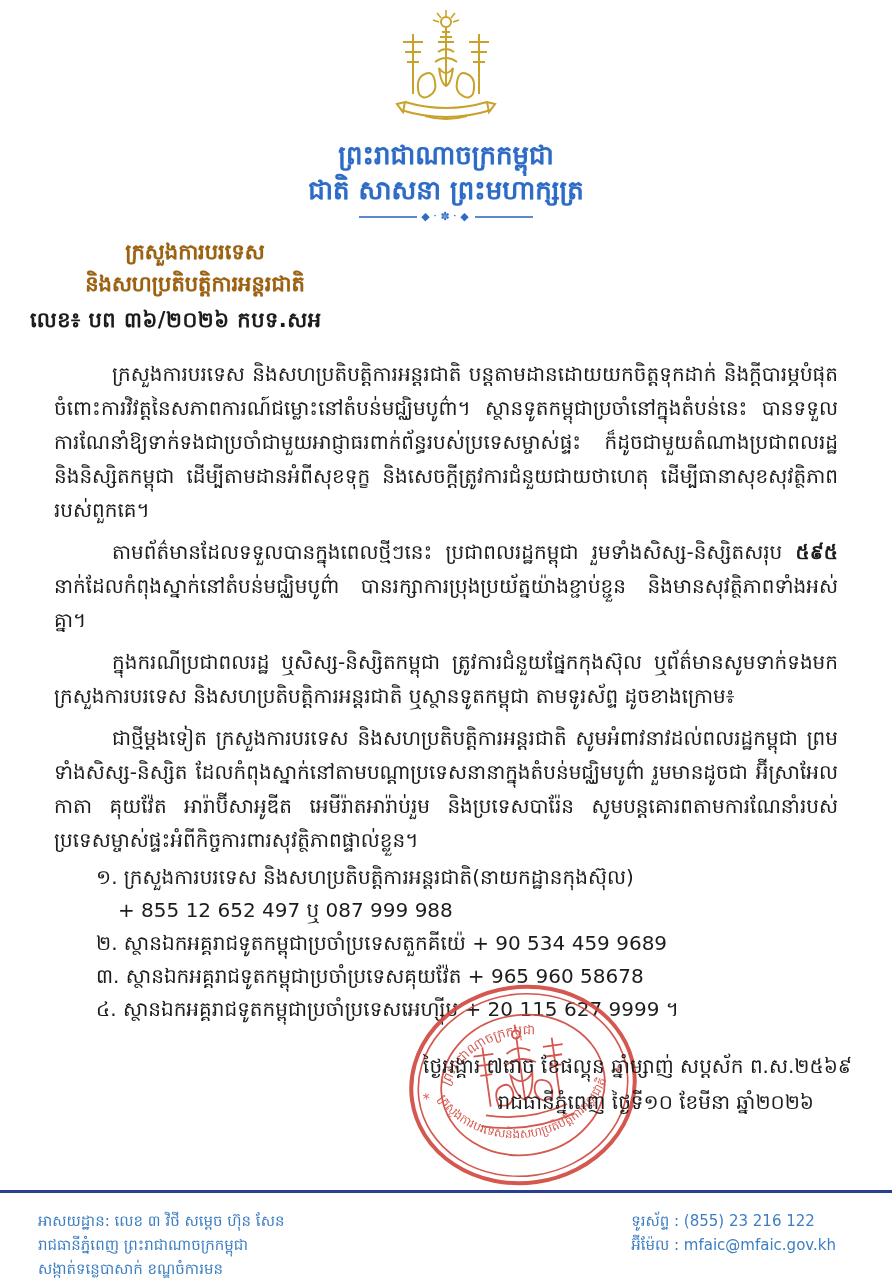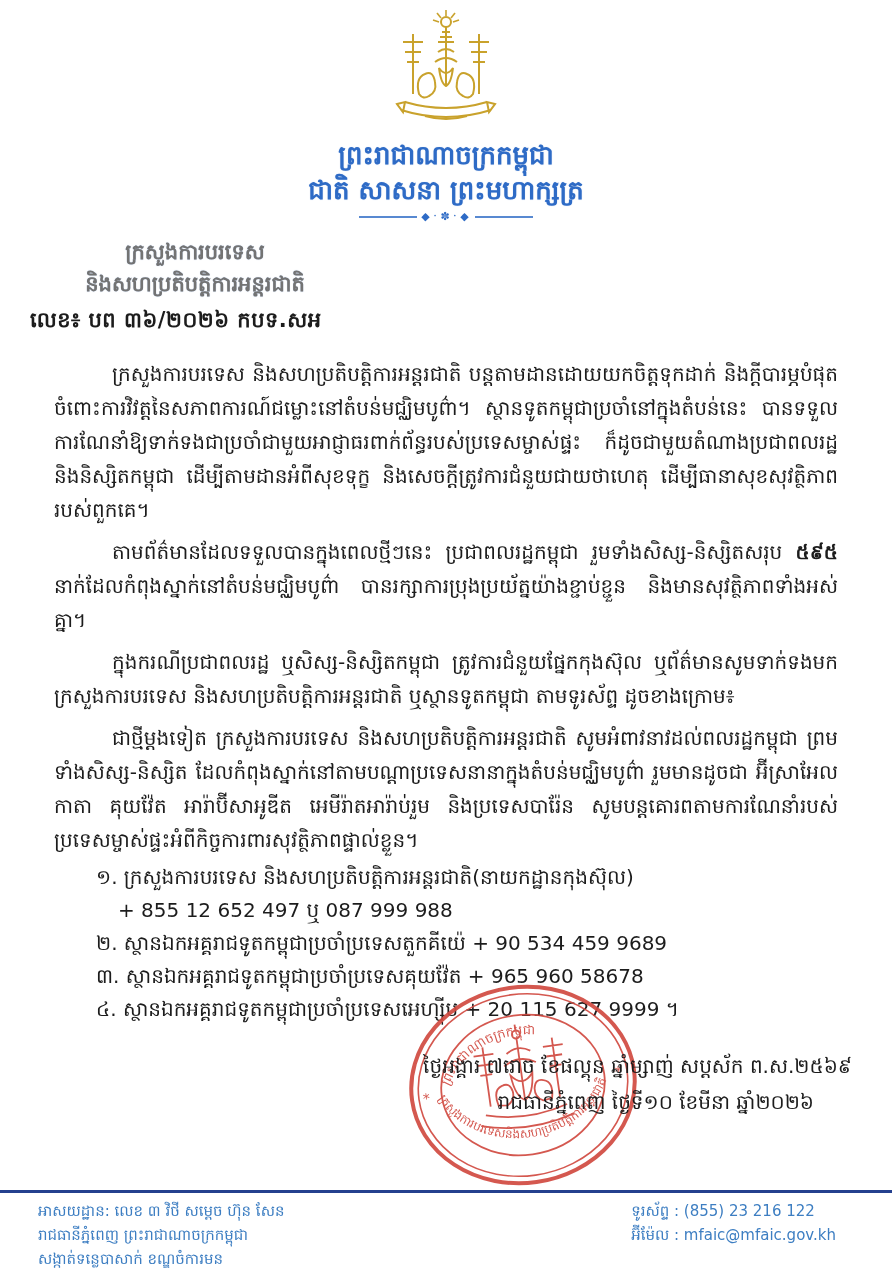--- a/index.html
+++ b/index.html
@@ -24,7 +24,7 @@
   
   .ministry { margin:14px 0 0 30px; width:330px; text-align:center; line-height:1.5; }
   .ministry .m1, .ministry .m2 {
-    color:#737373; font-weight:700; font-size:21px;
+    color:#a16207; font-weight:700; font-size:21px;
     text-shadow:0 0 1px rgba(46,107,198,.35);
   }
   .ref-no { margin:6px 0 0 30px; font-size:21px; font-weight:700; letter-spacing:.5px; }

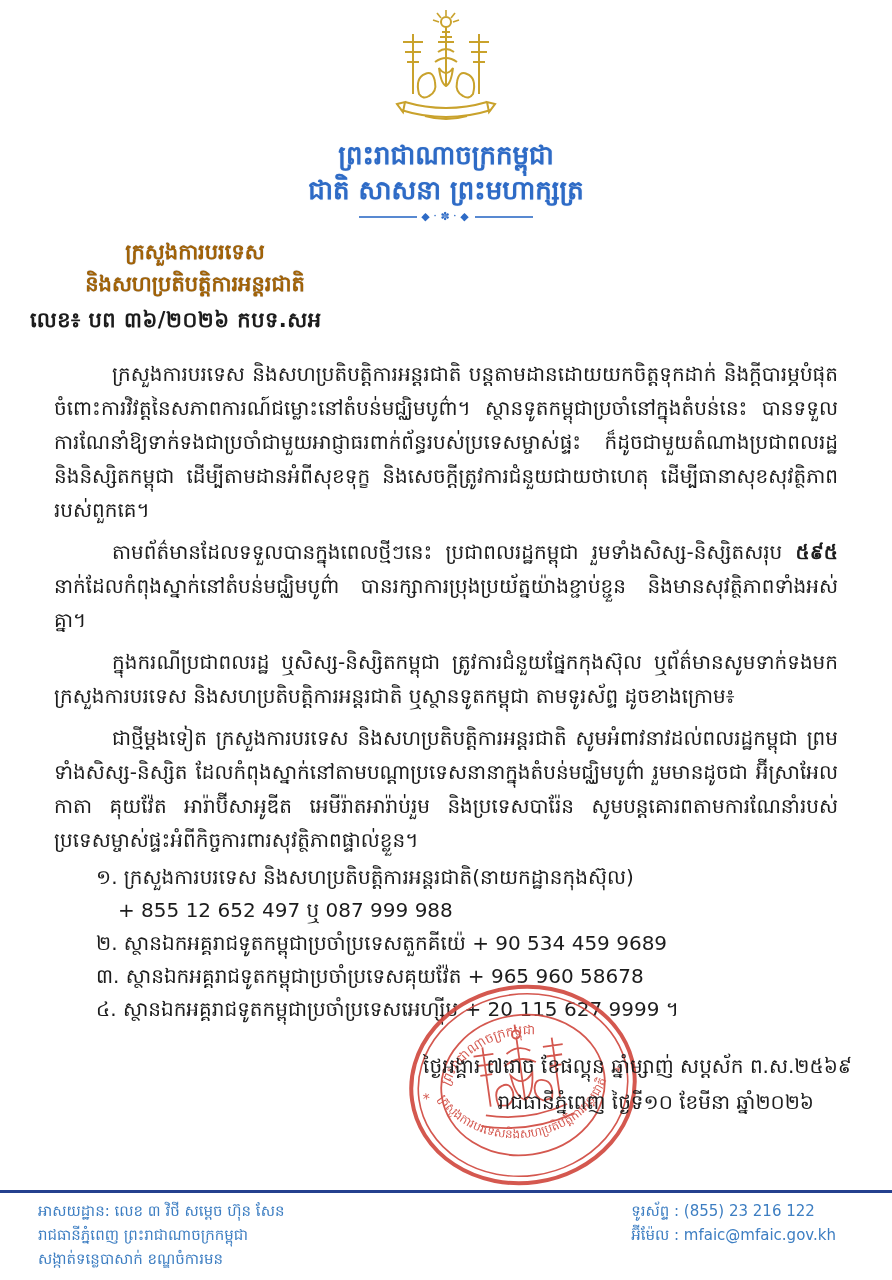--- a/index.html
+++ b/index.html
@@ -49,7 +49,7 @@
   
   .footer {
     position:absolute; left:0; right:0; top:1190px; height:90px;
-    border-top:3px solid #24408e; padding-top:6px;
+    border-top:3px solid #24408e; padding-top:16px;
     display:flex; justify-content:space-between;
   }
   .footer .col { font-size:15px; line-height:24px; color:#3d7ec2; }

